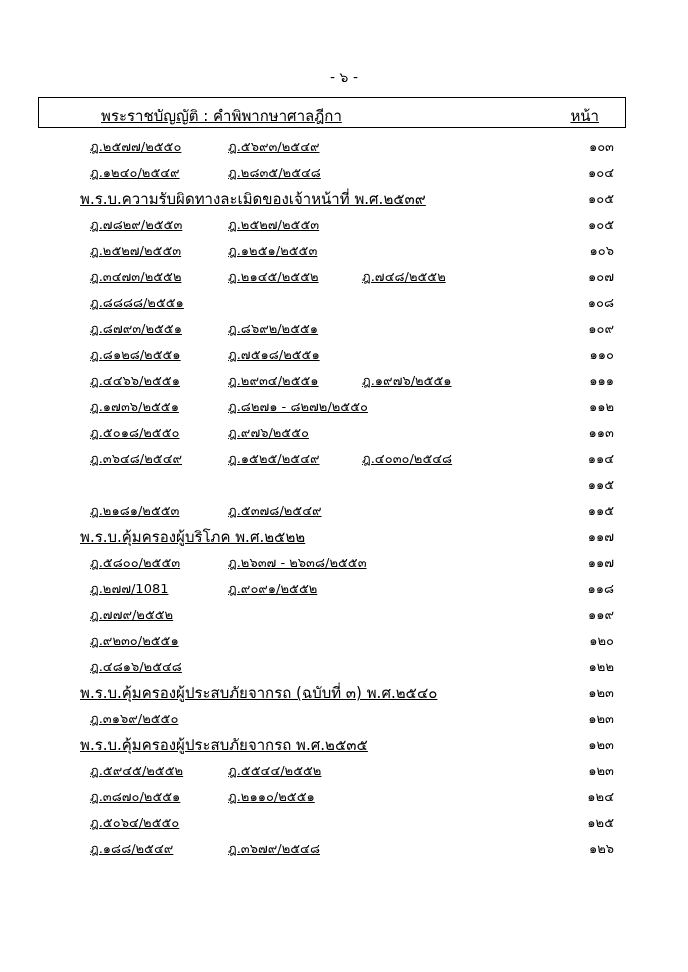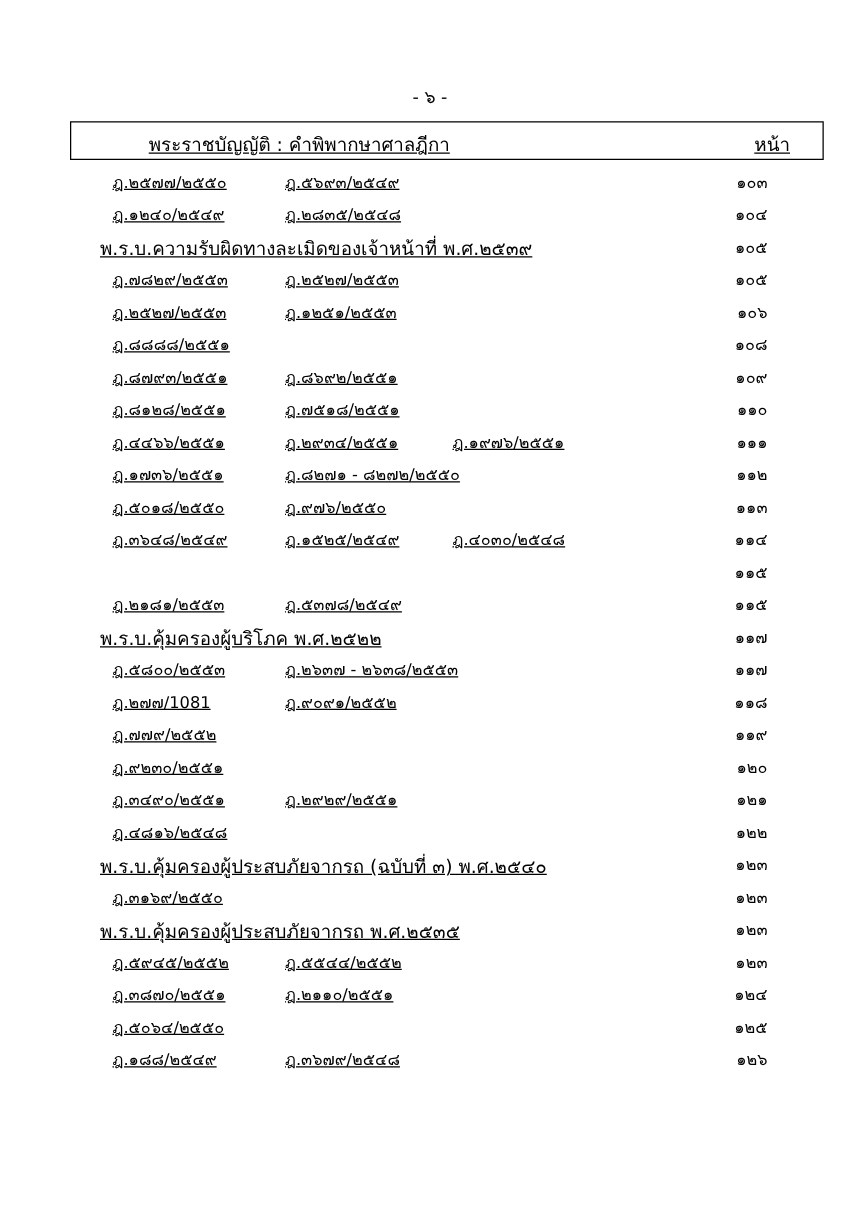--- a/index.html
+++ b/index.html
@@ -6,8 +6,8 @@
   body { width:688px; height:972px; position:relative; overflow:hidden;
          font-family:"DejaVu Sans", sans-serif; color:#000; }
   .page-num { position:absolute; top:66px; left:0; width:688px; text-align:center; font-size:14px; }
-  .header-box { position:absolute; left:56px; top:97px; width:586px; height:29px;
-                border:1.5px solid #000; box-sizing:content-box;padding-left:15px; }
+  .header-box { position:absolute; left:38px; top:97px; width:586px; height:29px;
+                border:1.5px solid #000; box-sizing:content-box; }
   .header-title { position:absolute; left:62px; top:6px; font-size:15px; text-decoration:underline; }
   .header-page { position:absolute; right:26px; top:6px; font-size:15px; text-decoration:underline; }
   .rows { position:absolute; left:0; top:134px; width:688px; }

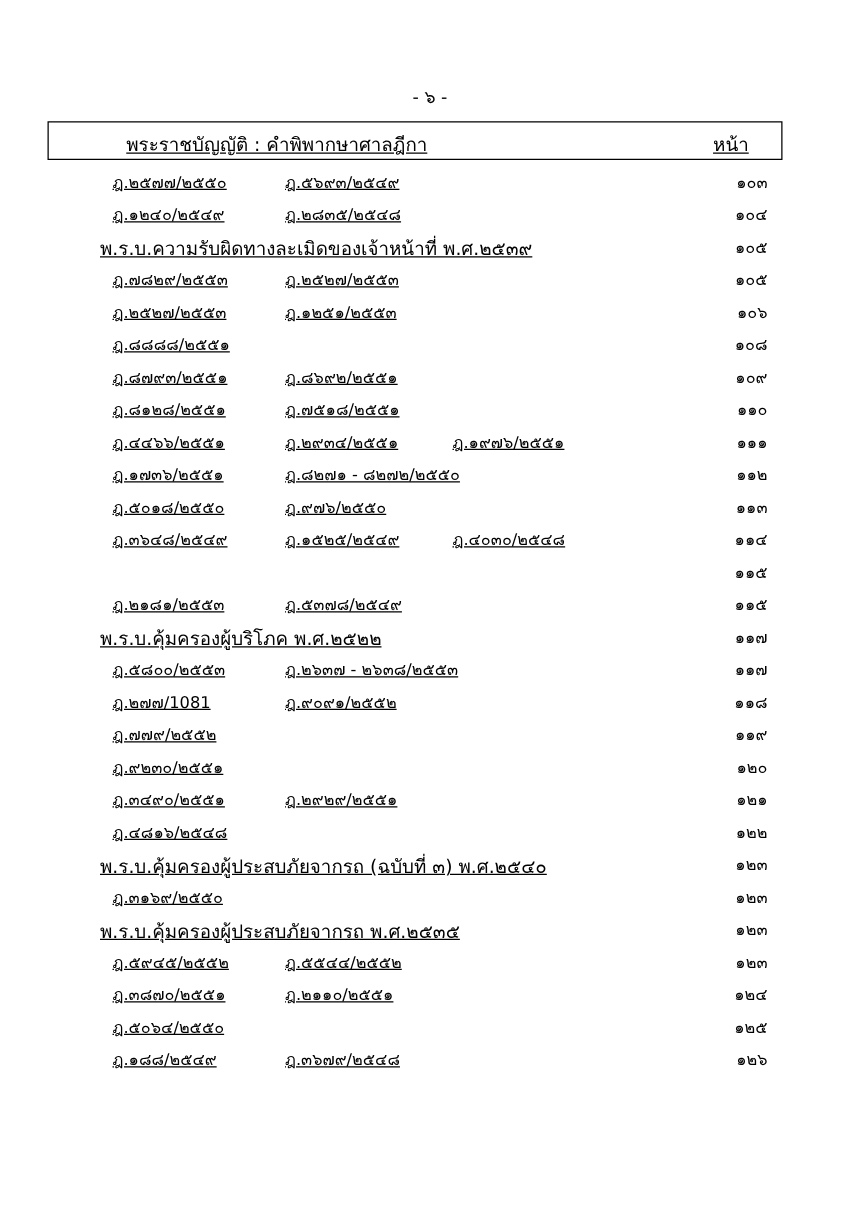--- a/index.html
+++ b/index.html
@@ -52,6 +52,12 @@
       <span class="c c1">ฎ.๒๕๒๗/๒๕๕๓</span>
       <span class="c c2">ฎ.๑๒๕๑/๒๕๕๓</span>
       <span class="pg">๑๐๖</span>
+    </div>
+    <div class="row">
+      <span class="c c1">ฎ.๓๔๗๓/๒๕๕๒</span>
+      <span class="c c2">ฎ.๒๑๔๕/๒๕๕๒</span>
+      <span class="c c3">ฎ.๗๔๘/๒๕๕๒</span>
+      <span class="pg">๑๐๗</span>
     </div>
     <div class="row">
       <span class="c c1">ฎ.๘๘๘๘/๒๕๕๑</span>

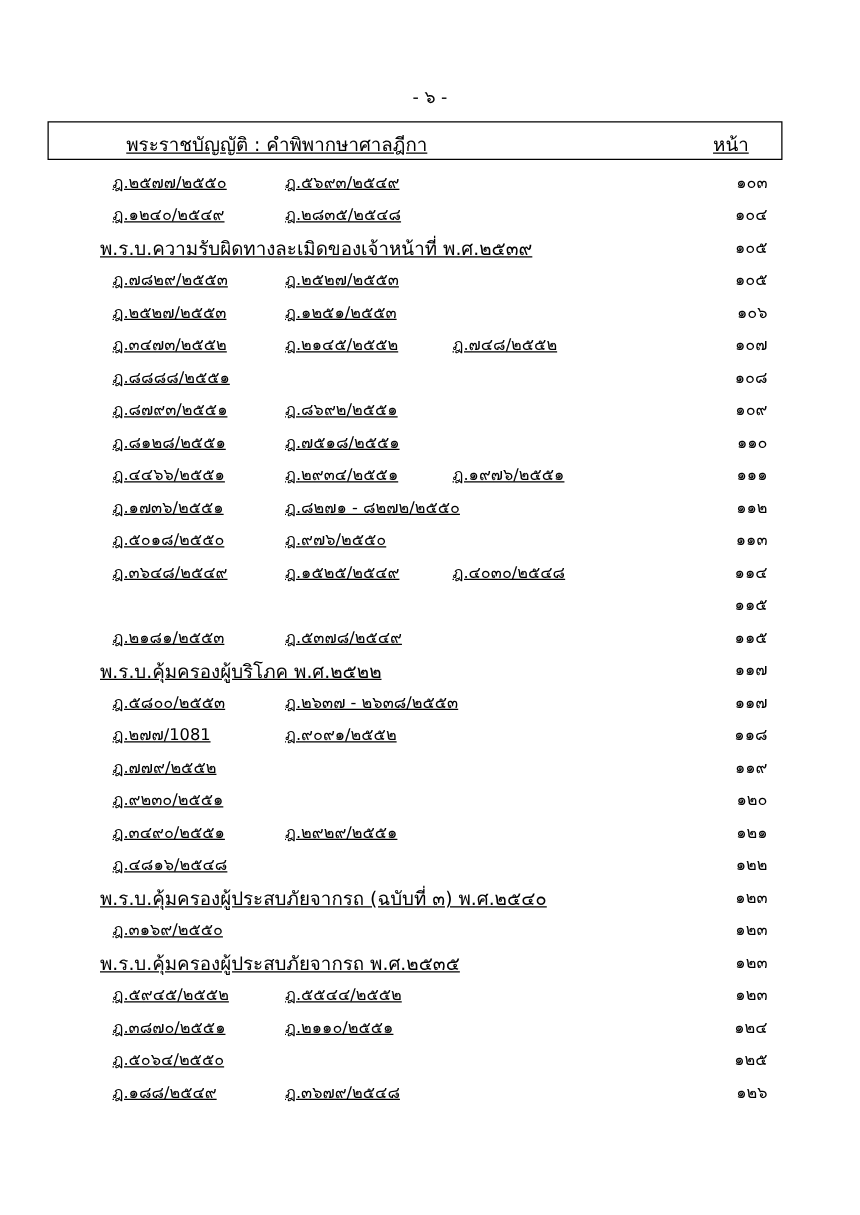--- a/index.html
+++ b/index.html
@@ -126,11 +126,6 @@
       <span class="pg">๑๒๐</span>
     </div>
     <div class="row">
-      <span class="c c1">ฎ.๓๔๙๐/๒๕๕๑</span>
-      <span class="c c2">ฎ.๒๙๒๙/๒๕๕๑</span>
-      <span class="pg">๑๒๑</span>
-    </div>
-    <div class="row">
       <span class="c c1">ฎ.๔๘๑๖/๒๕๔๘</span>
       <span class="pg">๑๒๒</span>
     </div>

